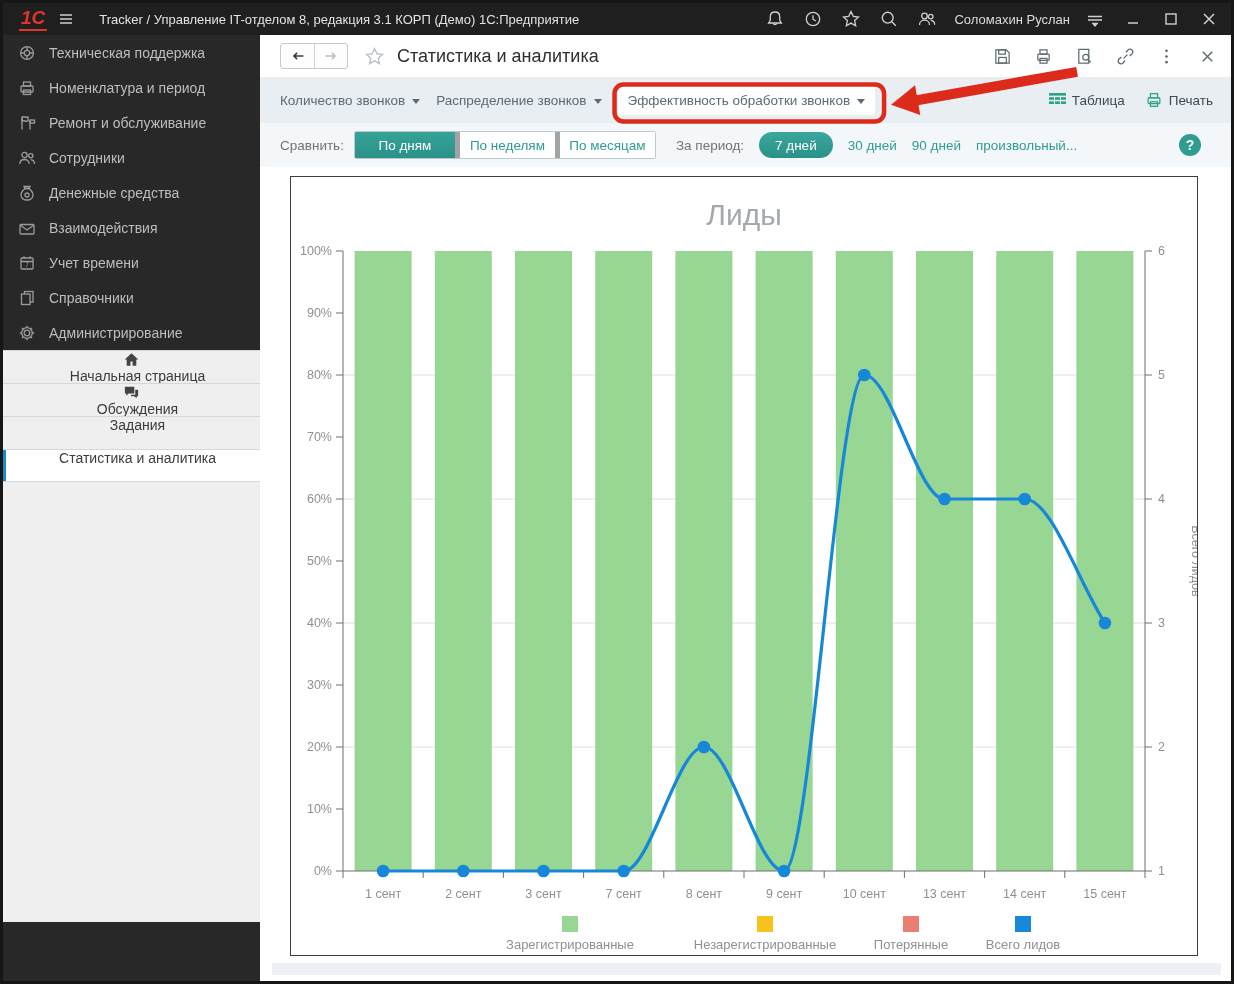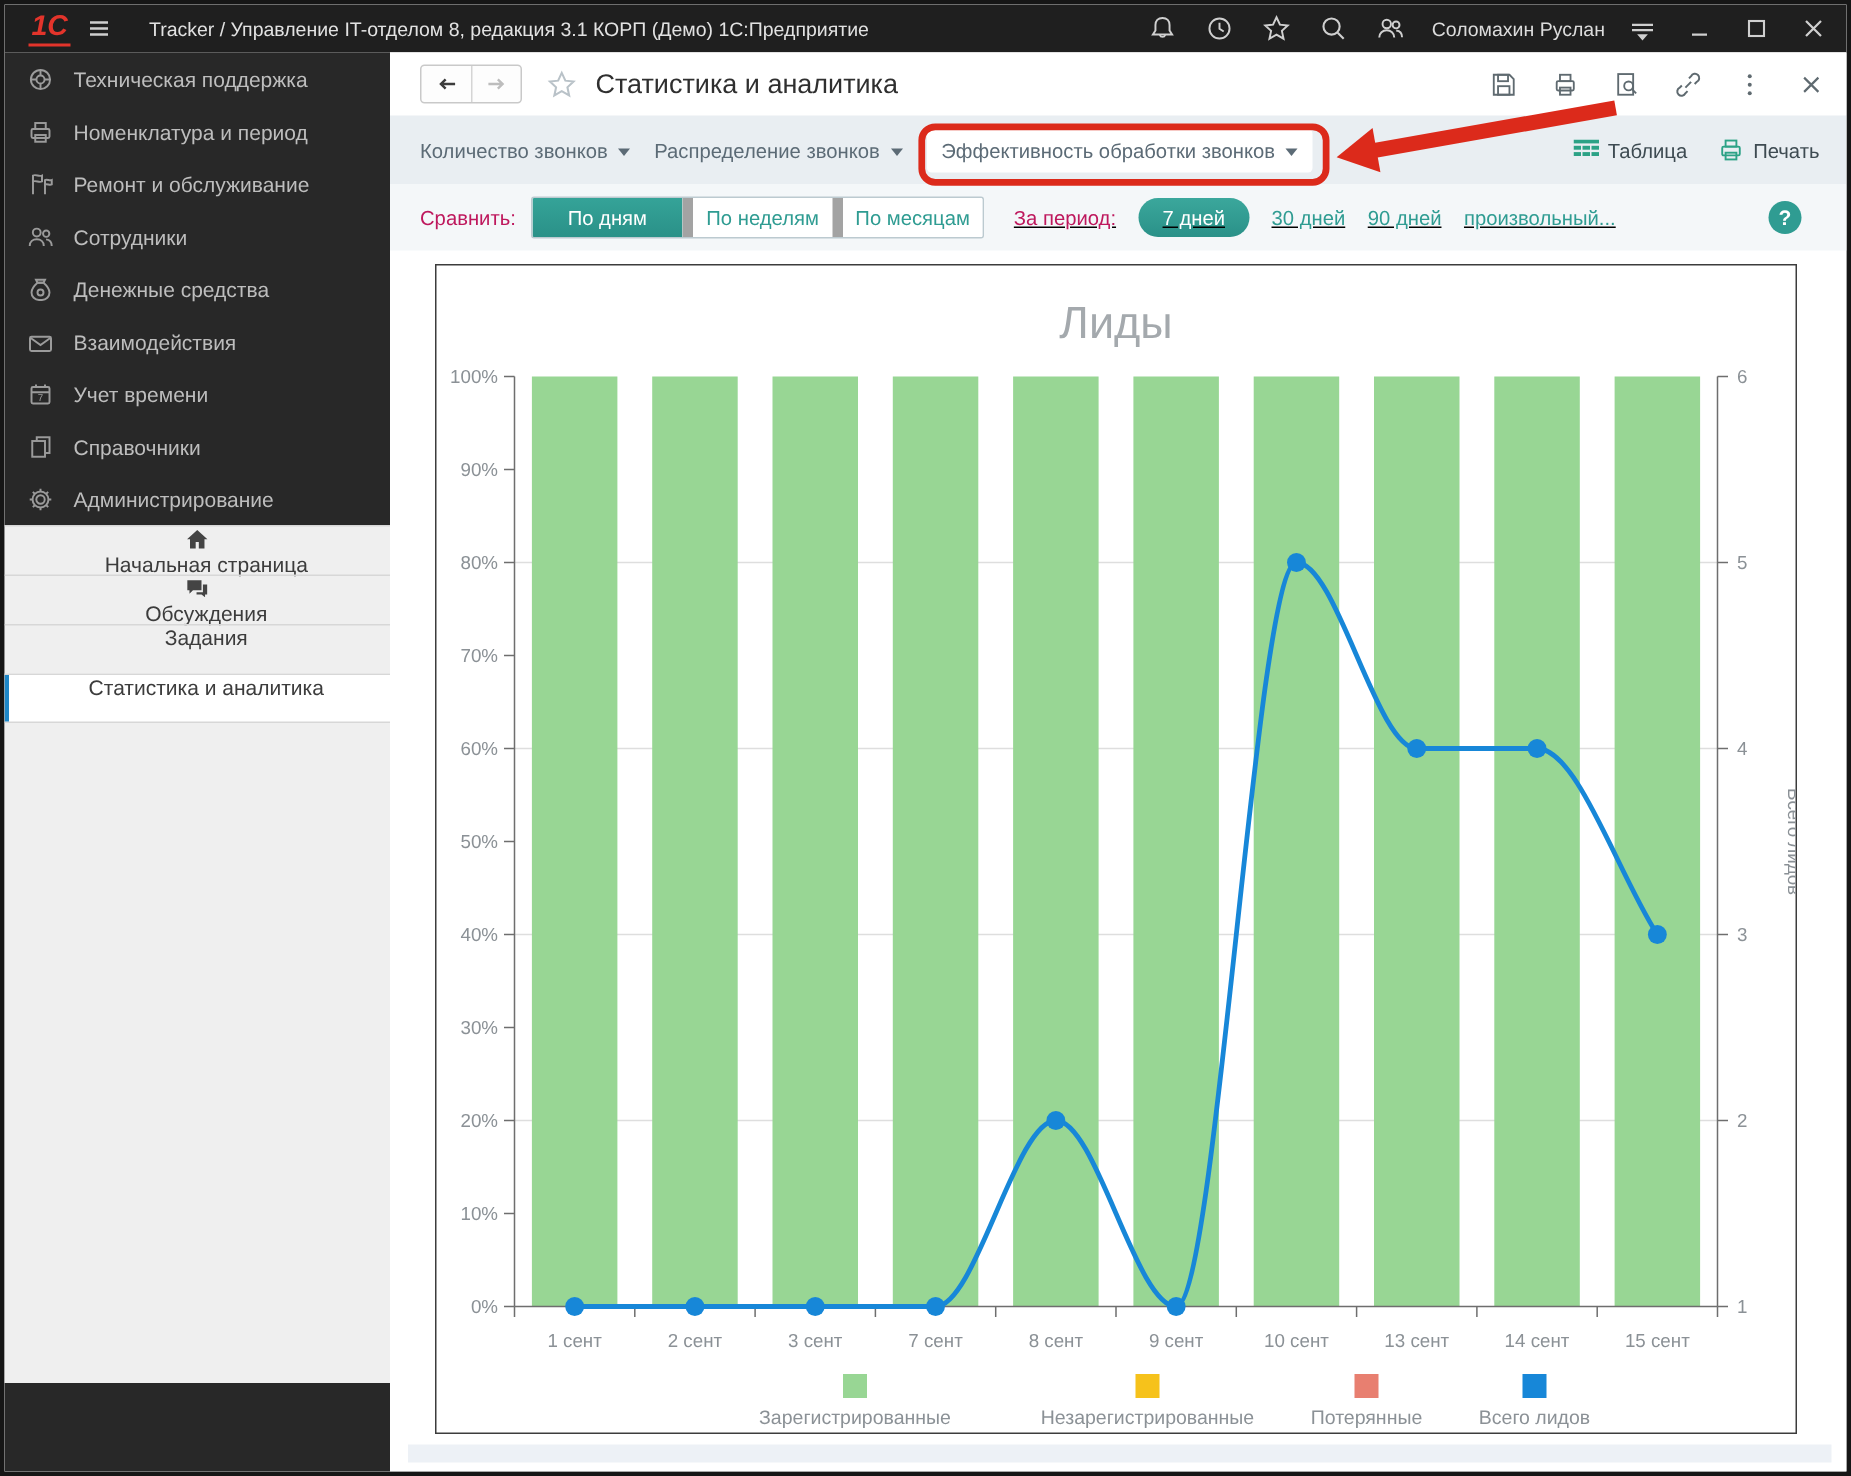--- a/index.html
+++ b/index.html
@@ -51,7 +51,7 @@
   .band-act { display:flex; align-items:center; gap:6px; font-size:13.5px; color:#3e4b52; }
 
   .controls-band { height:44px; background:#f4f7f9; display:flex; align-items:center; padding:0 14px 0 20px; }
-  .ctl-label { font-size:13.5px; color:#be185d; margin-right:10px; }
+  .ctl-label { font-size:13.5px; color:#737373; margin-right:10px; }
   .segmented { display:flex; border:1px solid #bccad0; border-radius:2px; overflow:hidden; background:#fff; }
   .seg-btn { min-width:100px; height:26px; display:flex; align-items:center; justify-content:center;
              font-size:13.5px; color:#2f9c92; background:#fff; }

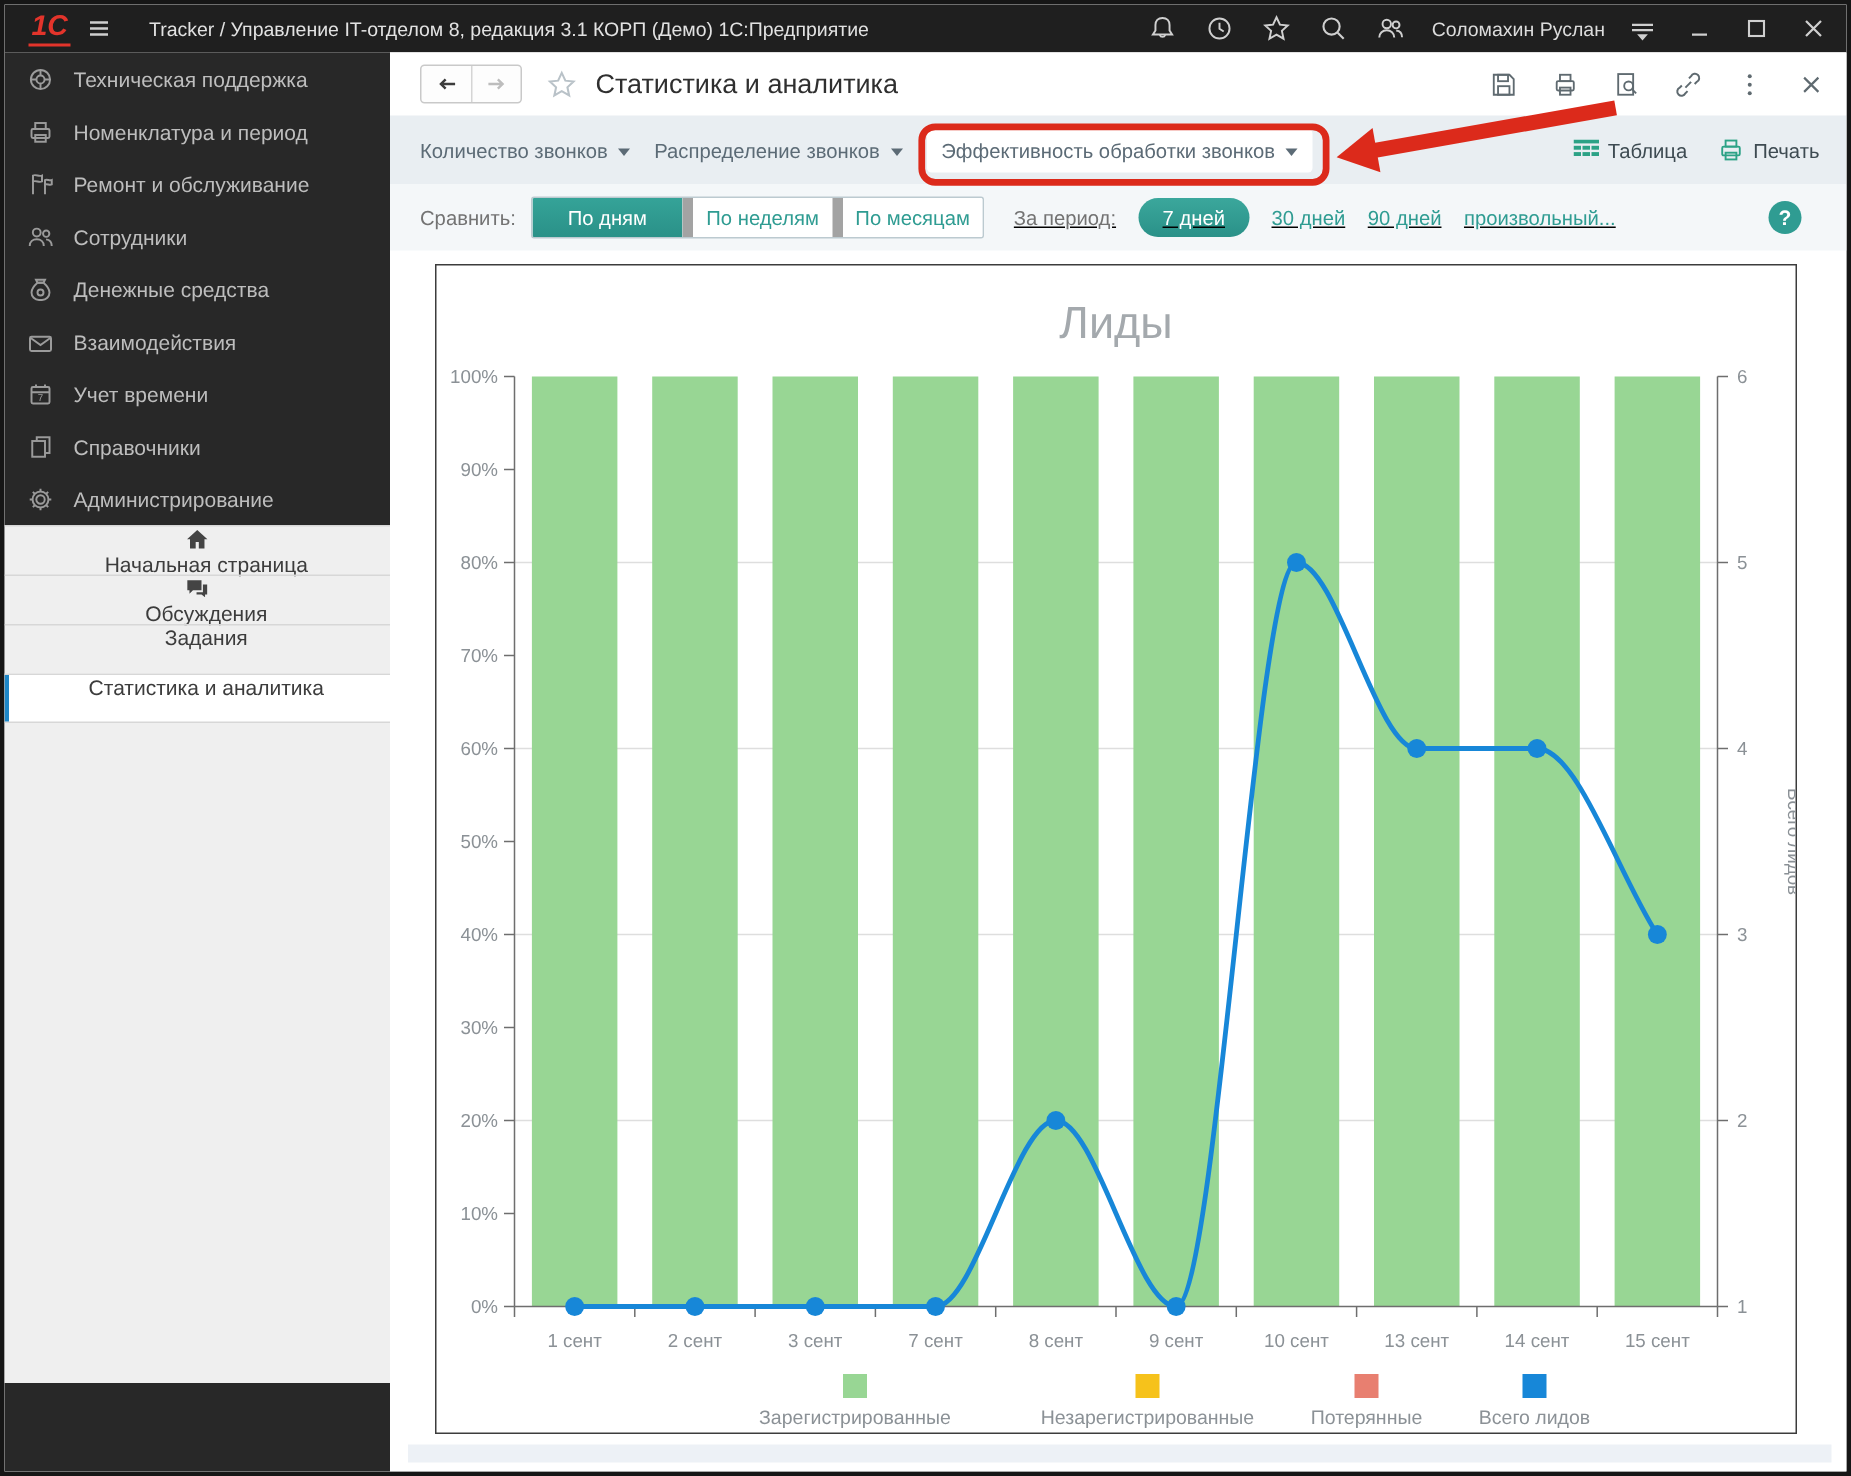--- a/index.html
+++ b/index.html
@@ -55,7 +55,7 @@
   .segmented { display:flex; border:1px solid #bccad0; border-radius:2px; overflow:hidden; background:#fff; }
   .seg-btn { min-width:100px; height:26px; display:flex; align-items:center; justify-content:center;
              font-size:13.5px; color:#2f9c92; background:#fff; }
-  .seg-btn + .seg-btn { border-left:7px solid #a3a3a3; }
+  .seg-btn + .seg-btn { border-left:5px solid #a3a3a3; }
   .seg-btn.selected { background:linear-gradient(#35a398,#2a9188); color:#fff; }
   .period-group { display:flex; align-items:center; gap:15px; margin-left:20px;text-decoration:underline; }
   .pill { height:26px; padding:0 16px; border-radius:13px; background:linear-gradient(#3ba79c,#2a9188);

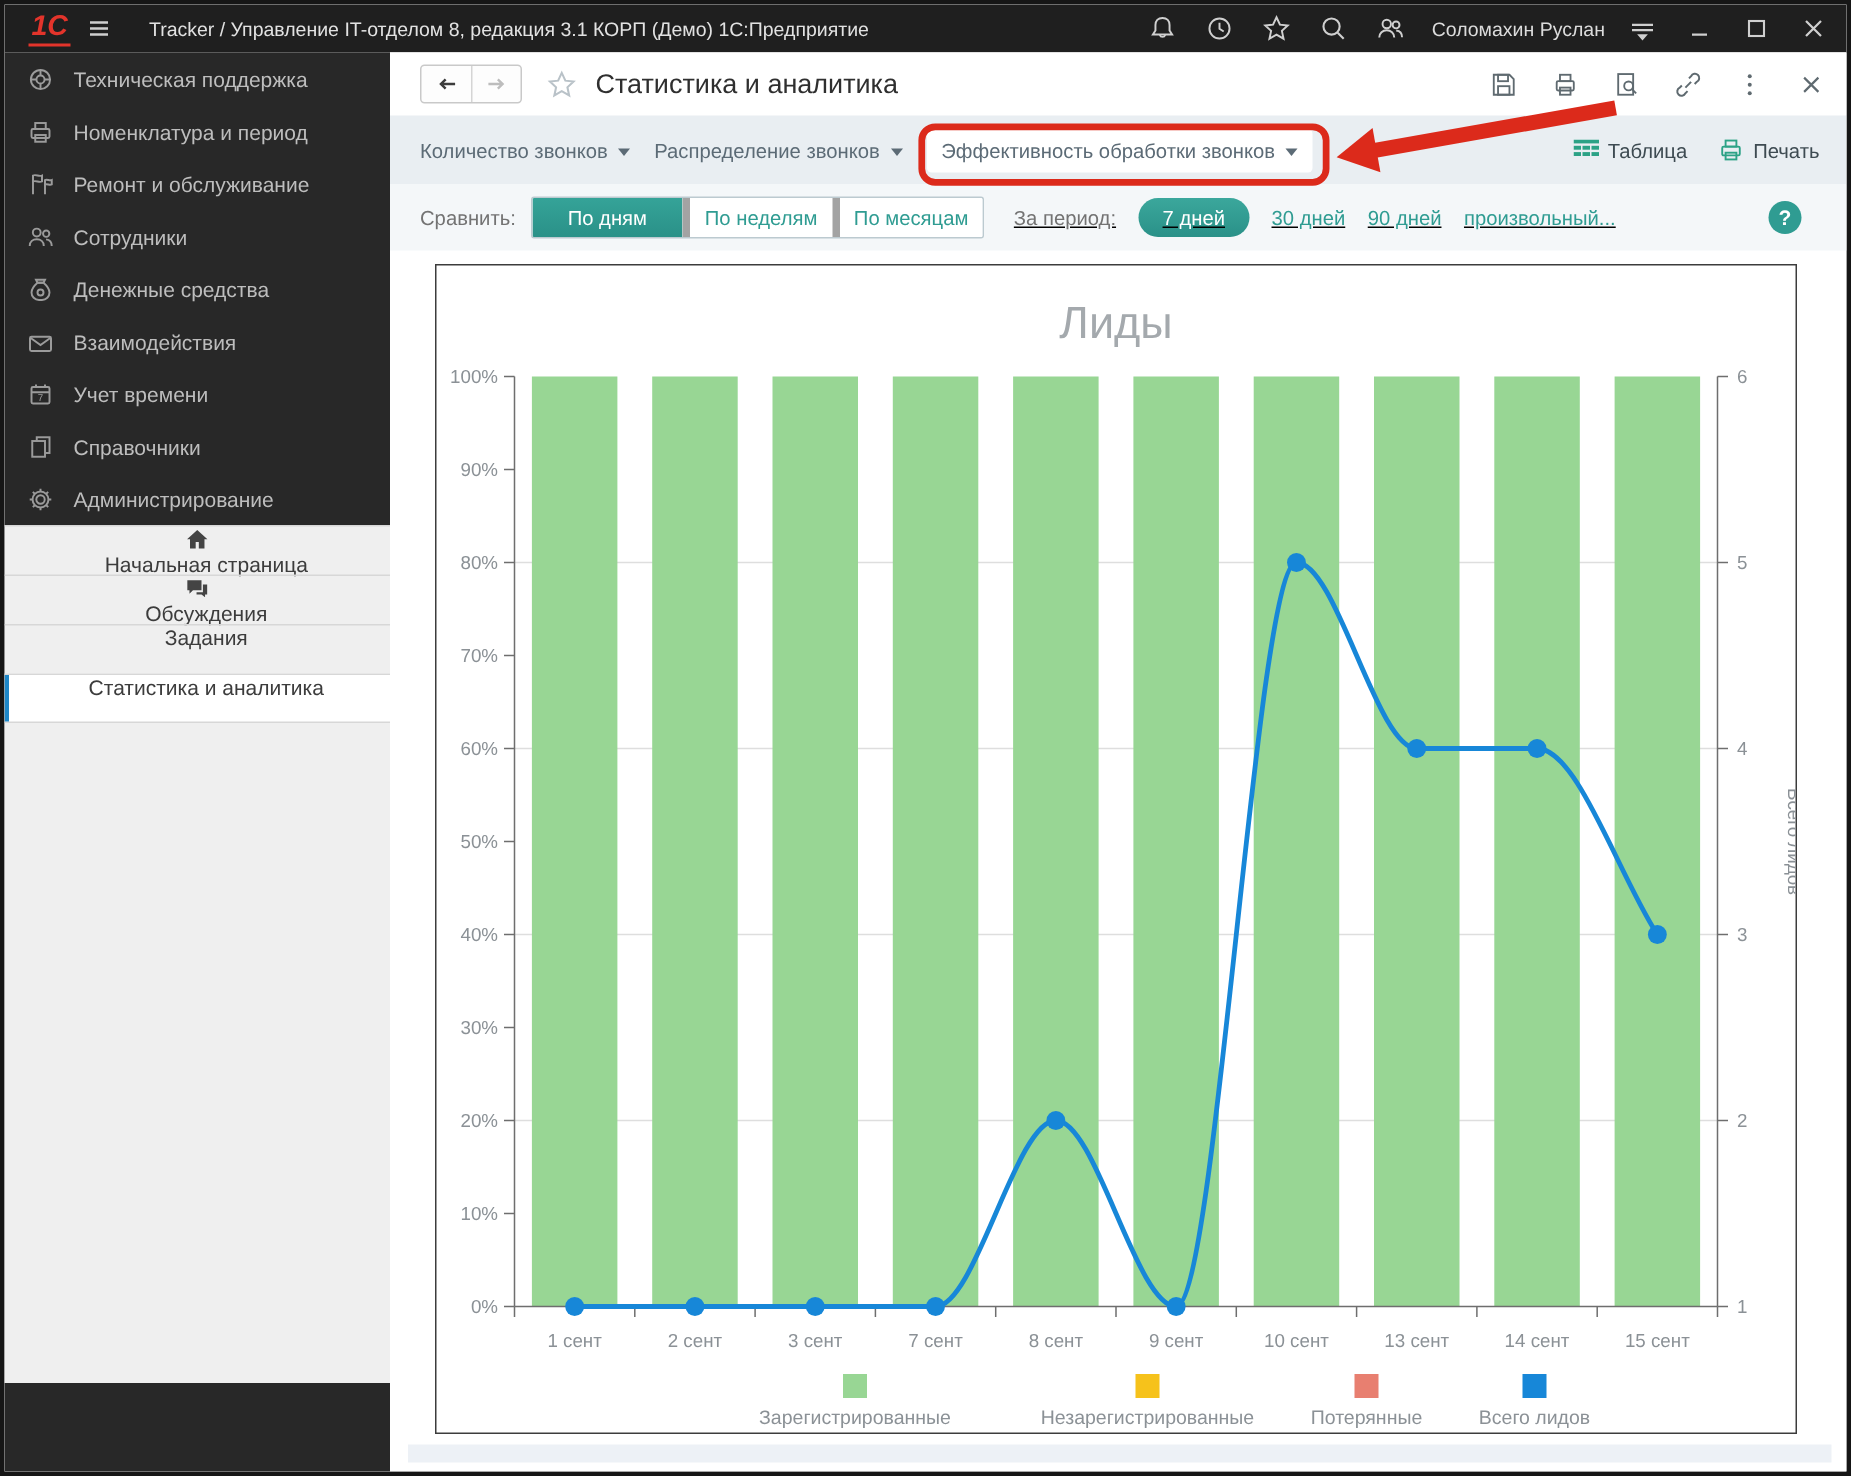--- a/index.html
+++ b/index.html
@@ -57,7 +57,7 @@
              font-size:13.5px; color:#2f9c92; background:#fff; }
   .seg-btn + .seg-btn { border-left:5px solid #a3a3a3; }
   .seg-btn.selected { background:linear-gradient(#35a398,#2a9188); color:#fff; }
-  .period-group { display:flex; align-items:center; gap:15px; margin-left:20px;text-decoration:underline; }
+  .period-group { display:flex; align-items:center; gap:15px; margin-left:20px; }
   .pill { height:26px; padding:0 16px; border-radius:13px; background:linear-gradient(#3ba79c,#2a9188);
           color:#fff; font-size:13.5px; display:flex; align-items:center; }
   .plink { font-size:13.5px; color:#2f9c92; }

